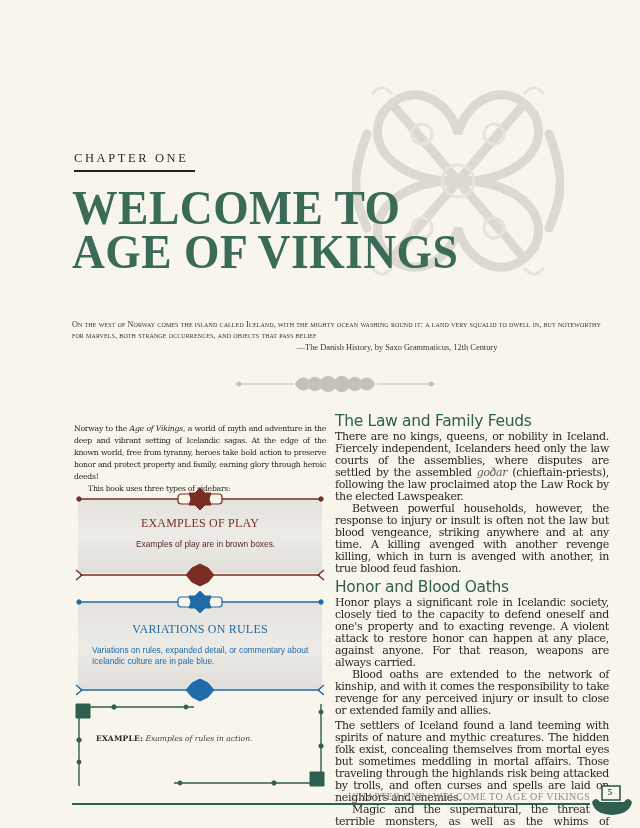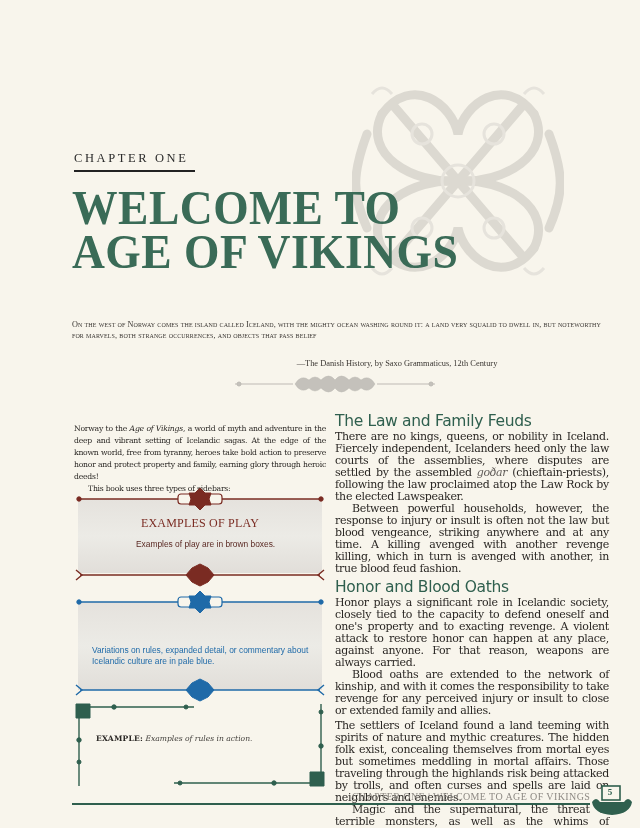--- a/index.html
+++ b/index.html
@@ -40,7 +40,7 @@
   #epigraph-attr {
     left: 72px; top: 343px; width: 540px; text-align: center;
     font-family: "Liberation Serif", serif; font-size: 8.4px; color: #3a3632;
-    padding-left: 110px; box-sizing: border-box; margin-top: 16px;
+    padding-left: 110px; box-sizing: border-box;
   }
 
   

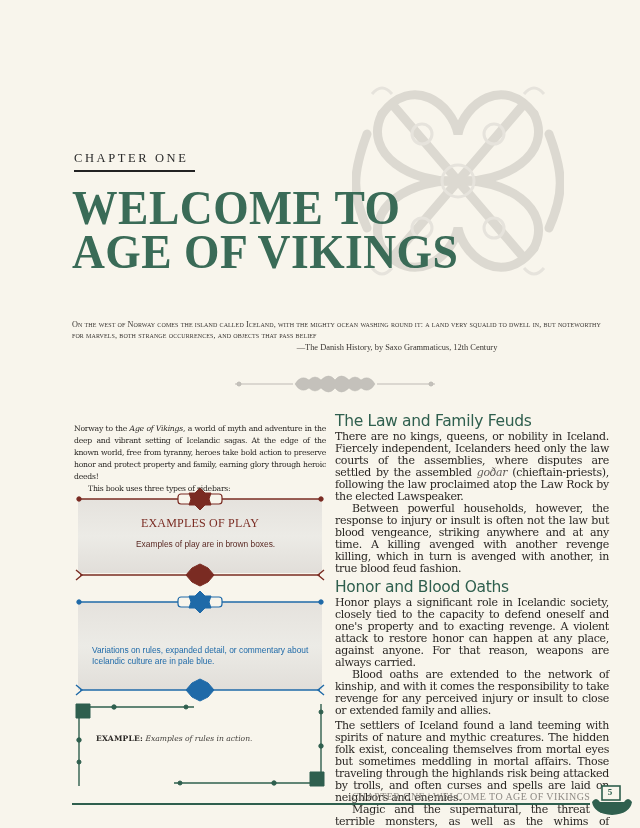--- a/index.html
+++ b/index.html
@@ -199,6 +199,7 @@
       <polygon points="126,1 131,6 137,6 135,12 137,18 131,18 126,23 121,18 115,18 117,12 115,6 121,6"></polygon>
     </g>
   </svg>
+  <div class="sb-title">VARIATIONS ON RULES</div>
   <div class="sb-text">Variations on rules, expanded detail, or commentary about Icelandic culture are in pale blue.</div>
   <svg class="sb-orn" style="top:88px" viewBox="0 0 252 24">
     <g stroke="#1f6aa8" fill="#1f6aa8">

